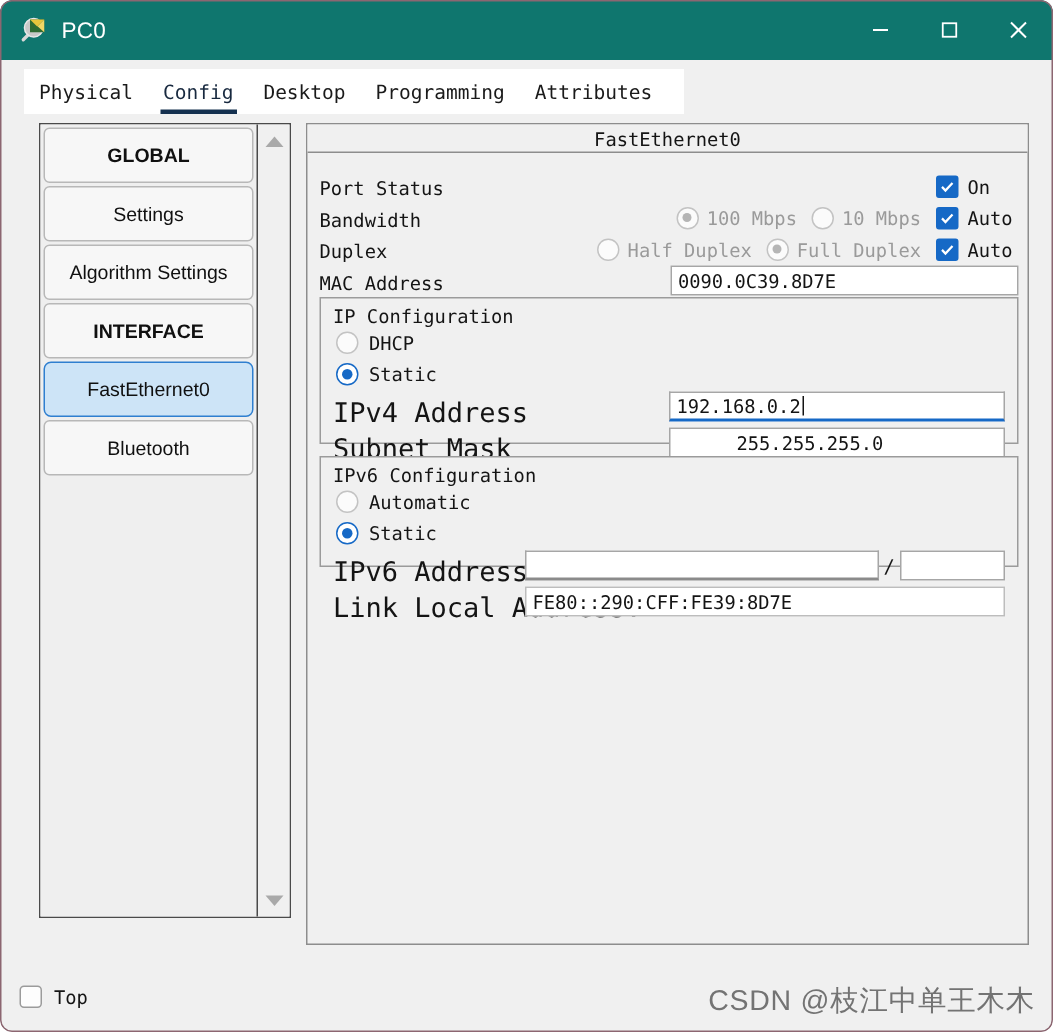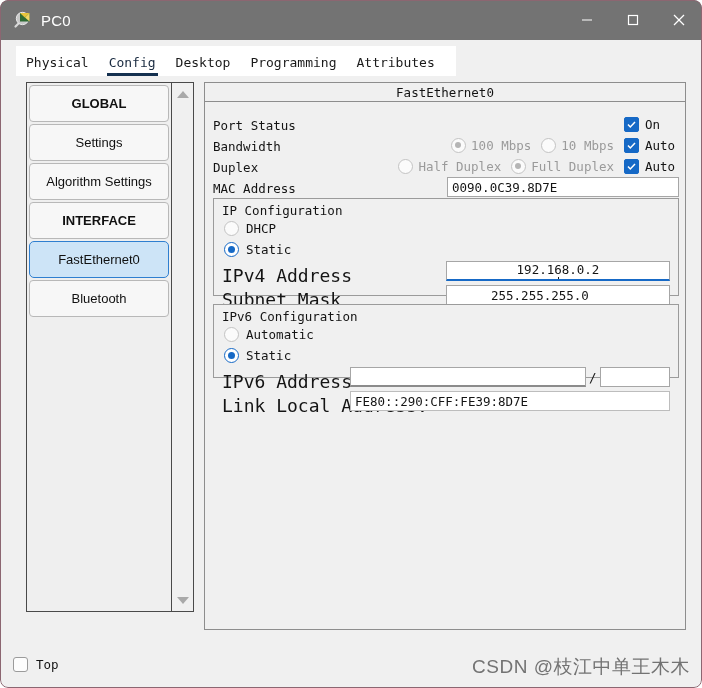--- a/index.html
+++ b/index.html
@@ -23,7 +23,7 @@
   #titlebar {
     position: absolute; left: 0; top: 0;
     width: 702px; height: 40px;
-    background: #737373;
+    background: #0f766e;
     border-top-left-radius: 8px;
     border-top-right-radius: 8px;
     display: flex; align-items: center;

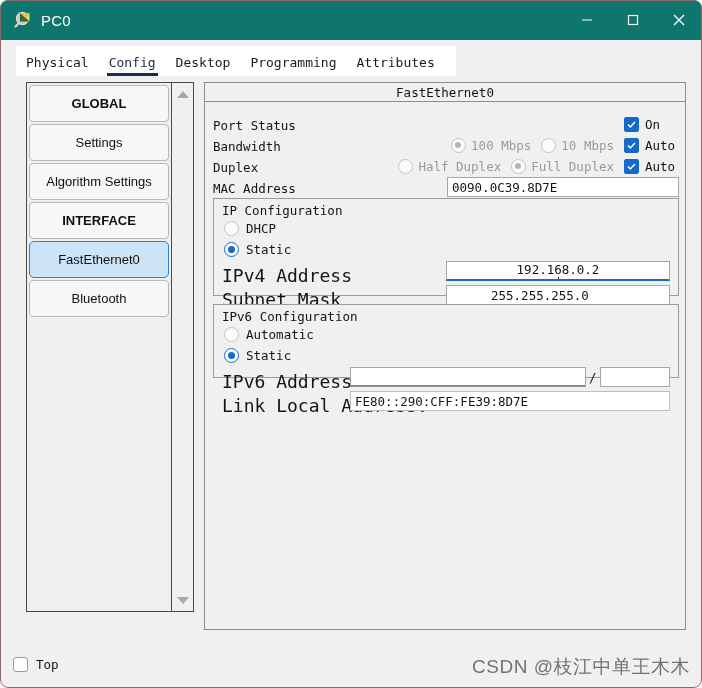--- a/index.html
+++ b/index.html
@@ -429,7 +429,7 @@
         </div>
 
         <span class="grow-lbl" style="top:66px;">IPv4 Address</span>
-        <div class="tfield focused" style="position:absolute; left:232px; top:62px; width:224px;flex-direction:column;">
+        <div class="tfield focused" style="position:absolute; left:232px; top:62px; width:224px;">
           <span>192.168.0.2</span>
             <span class="caret"></span>
         </div>

